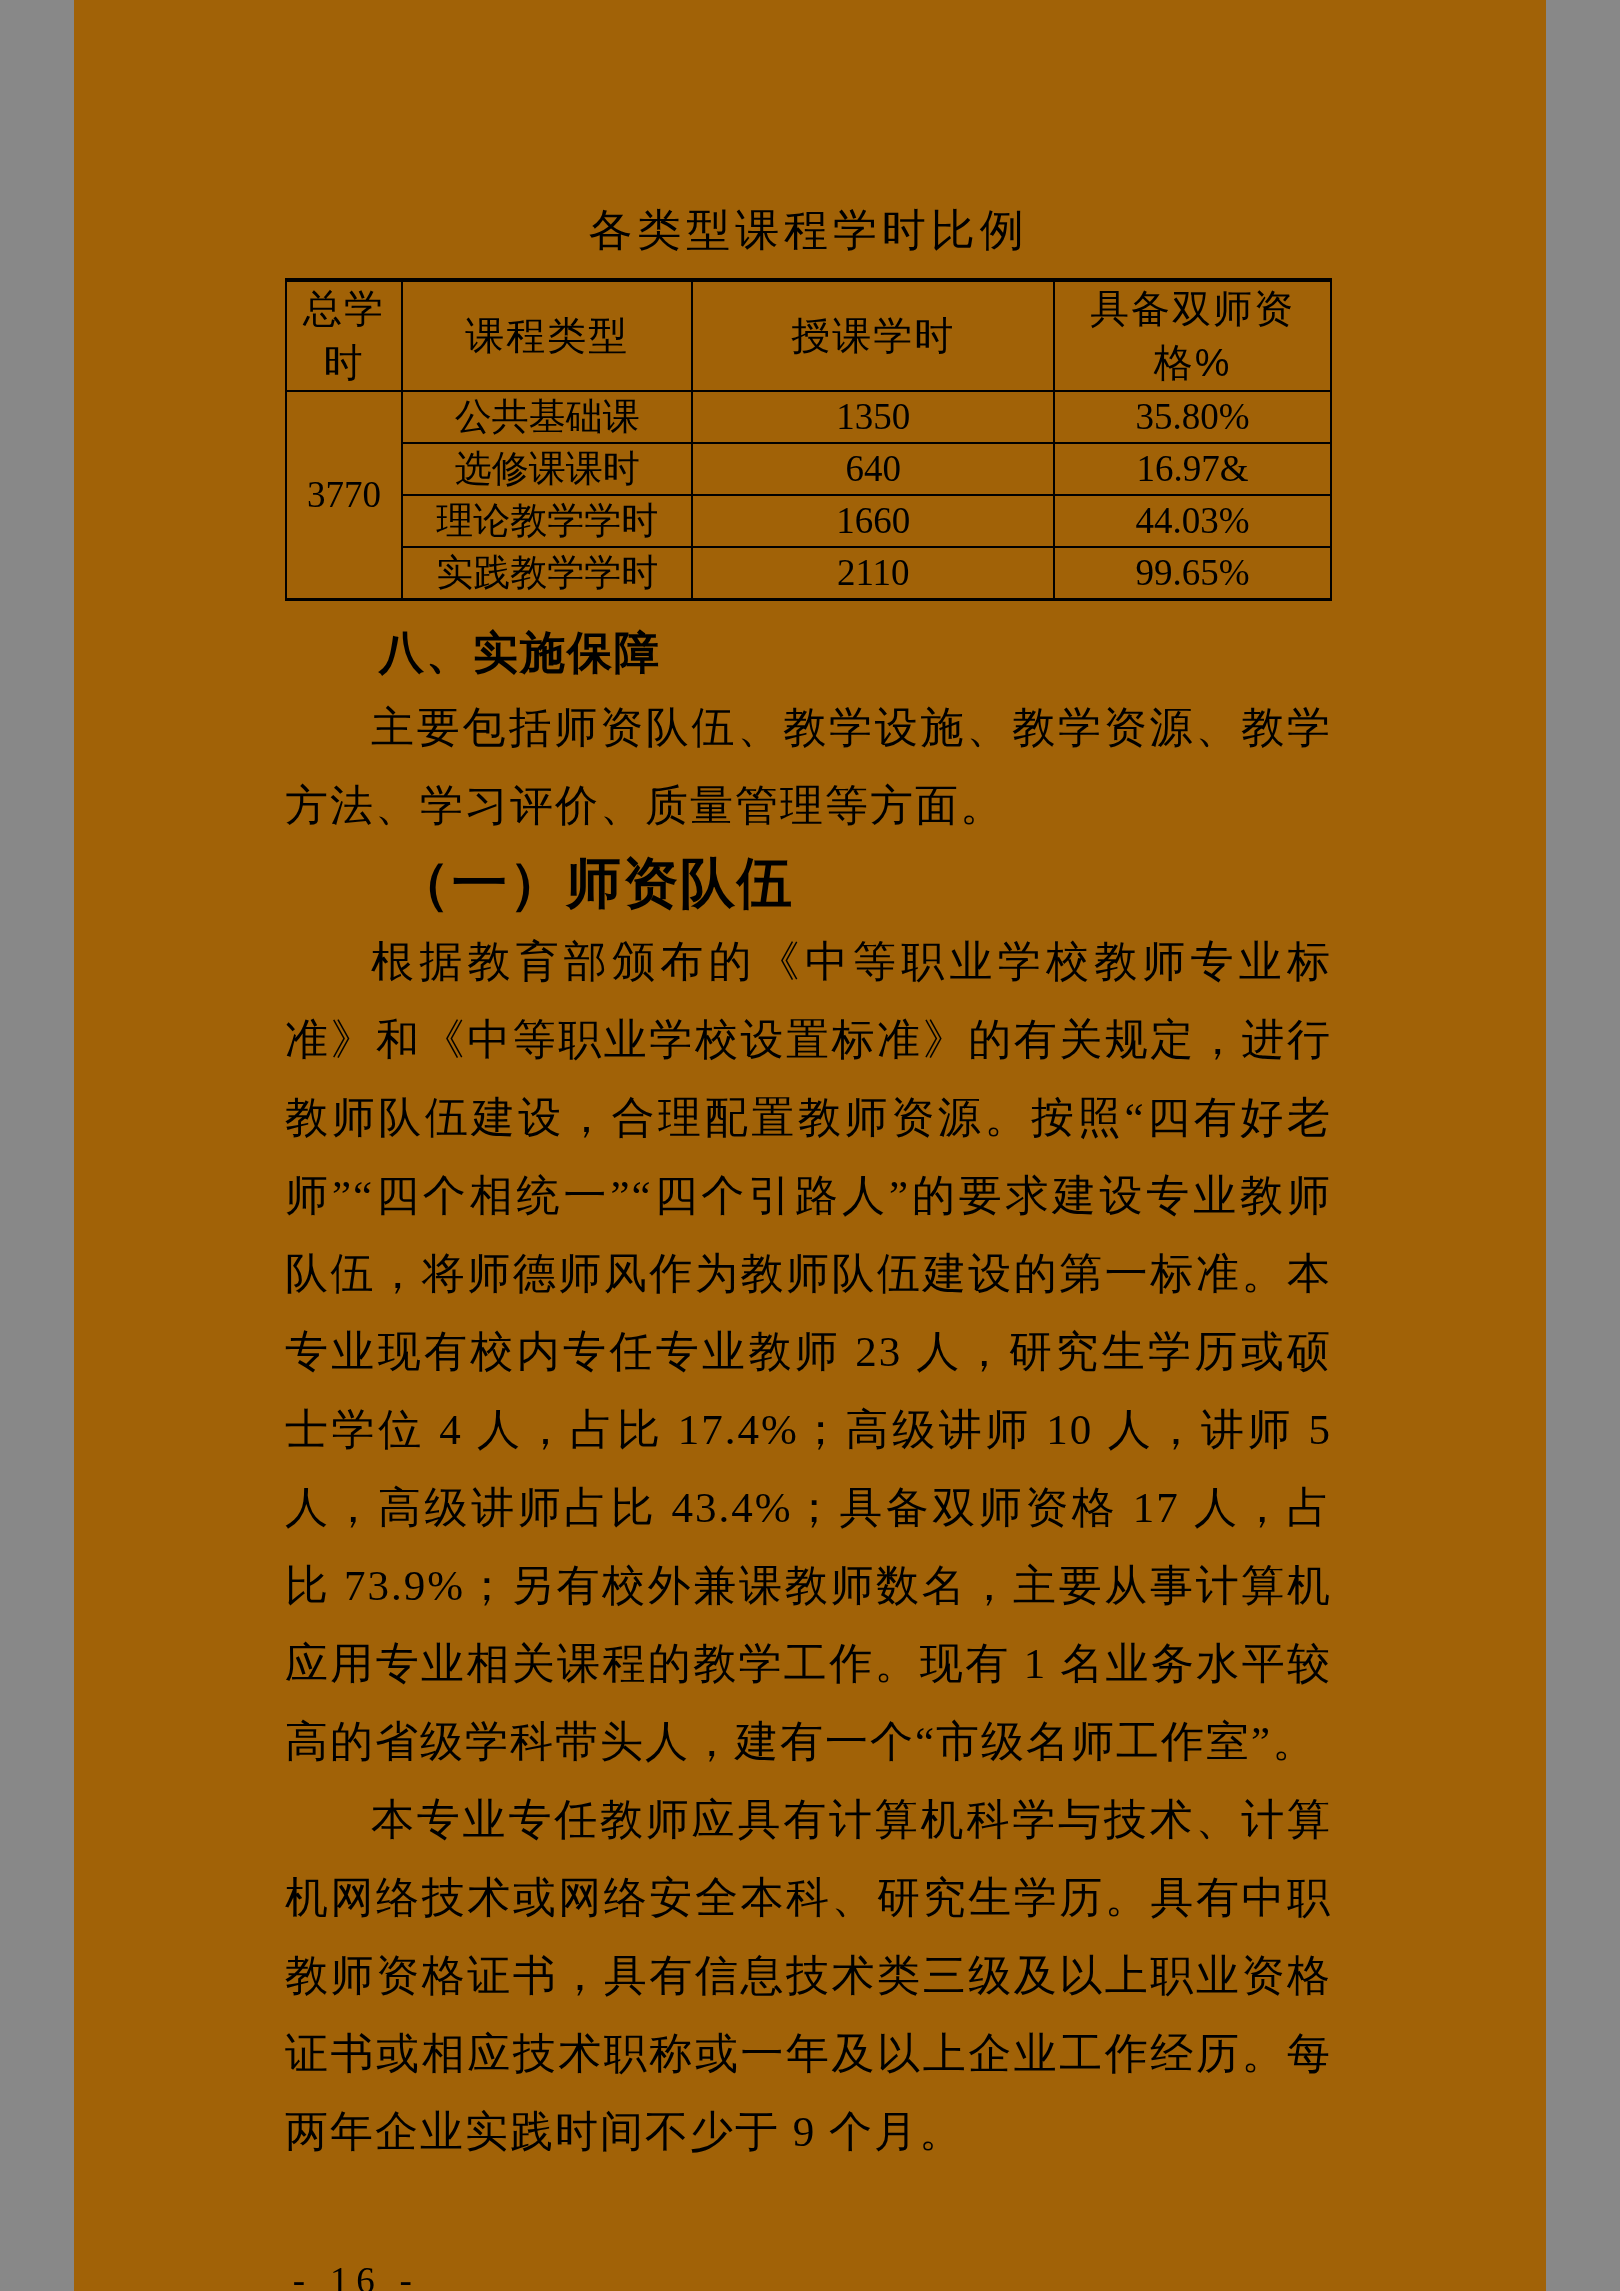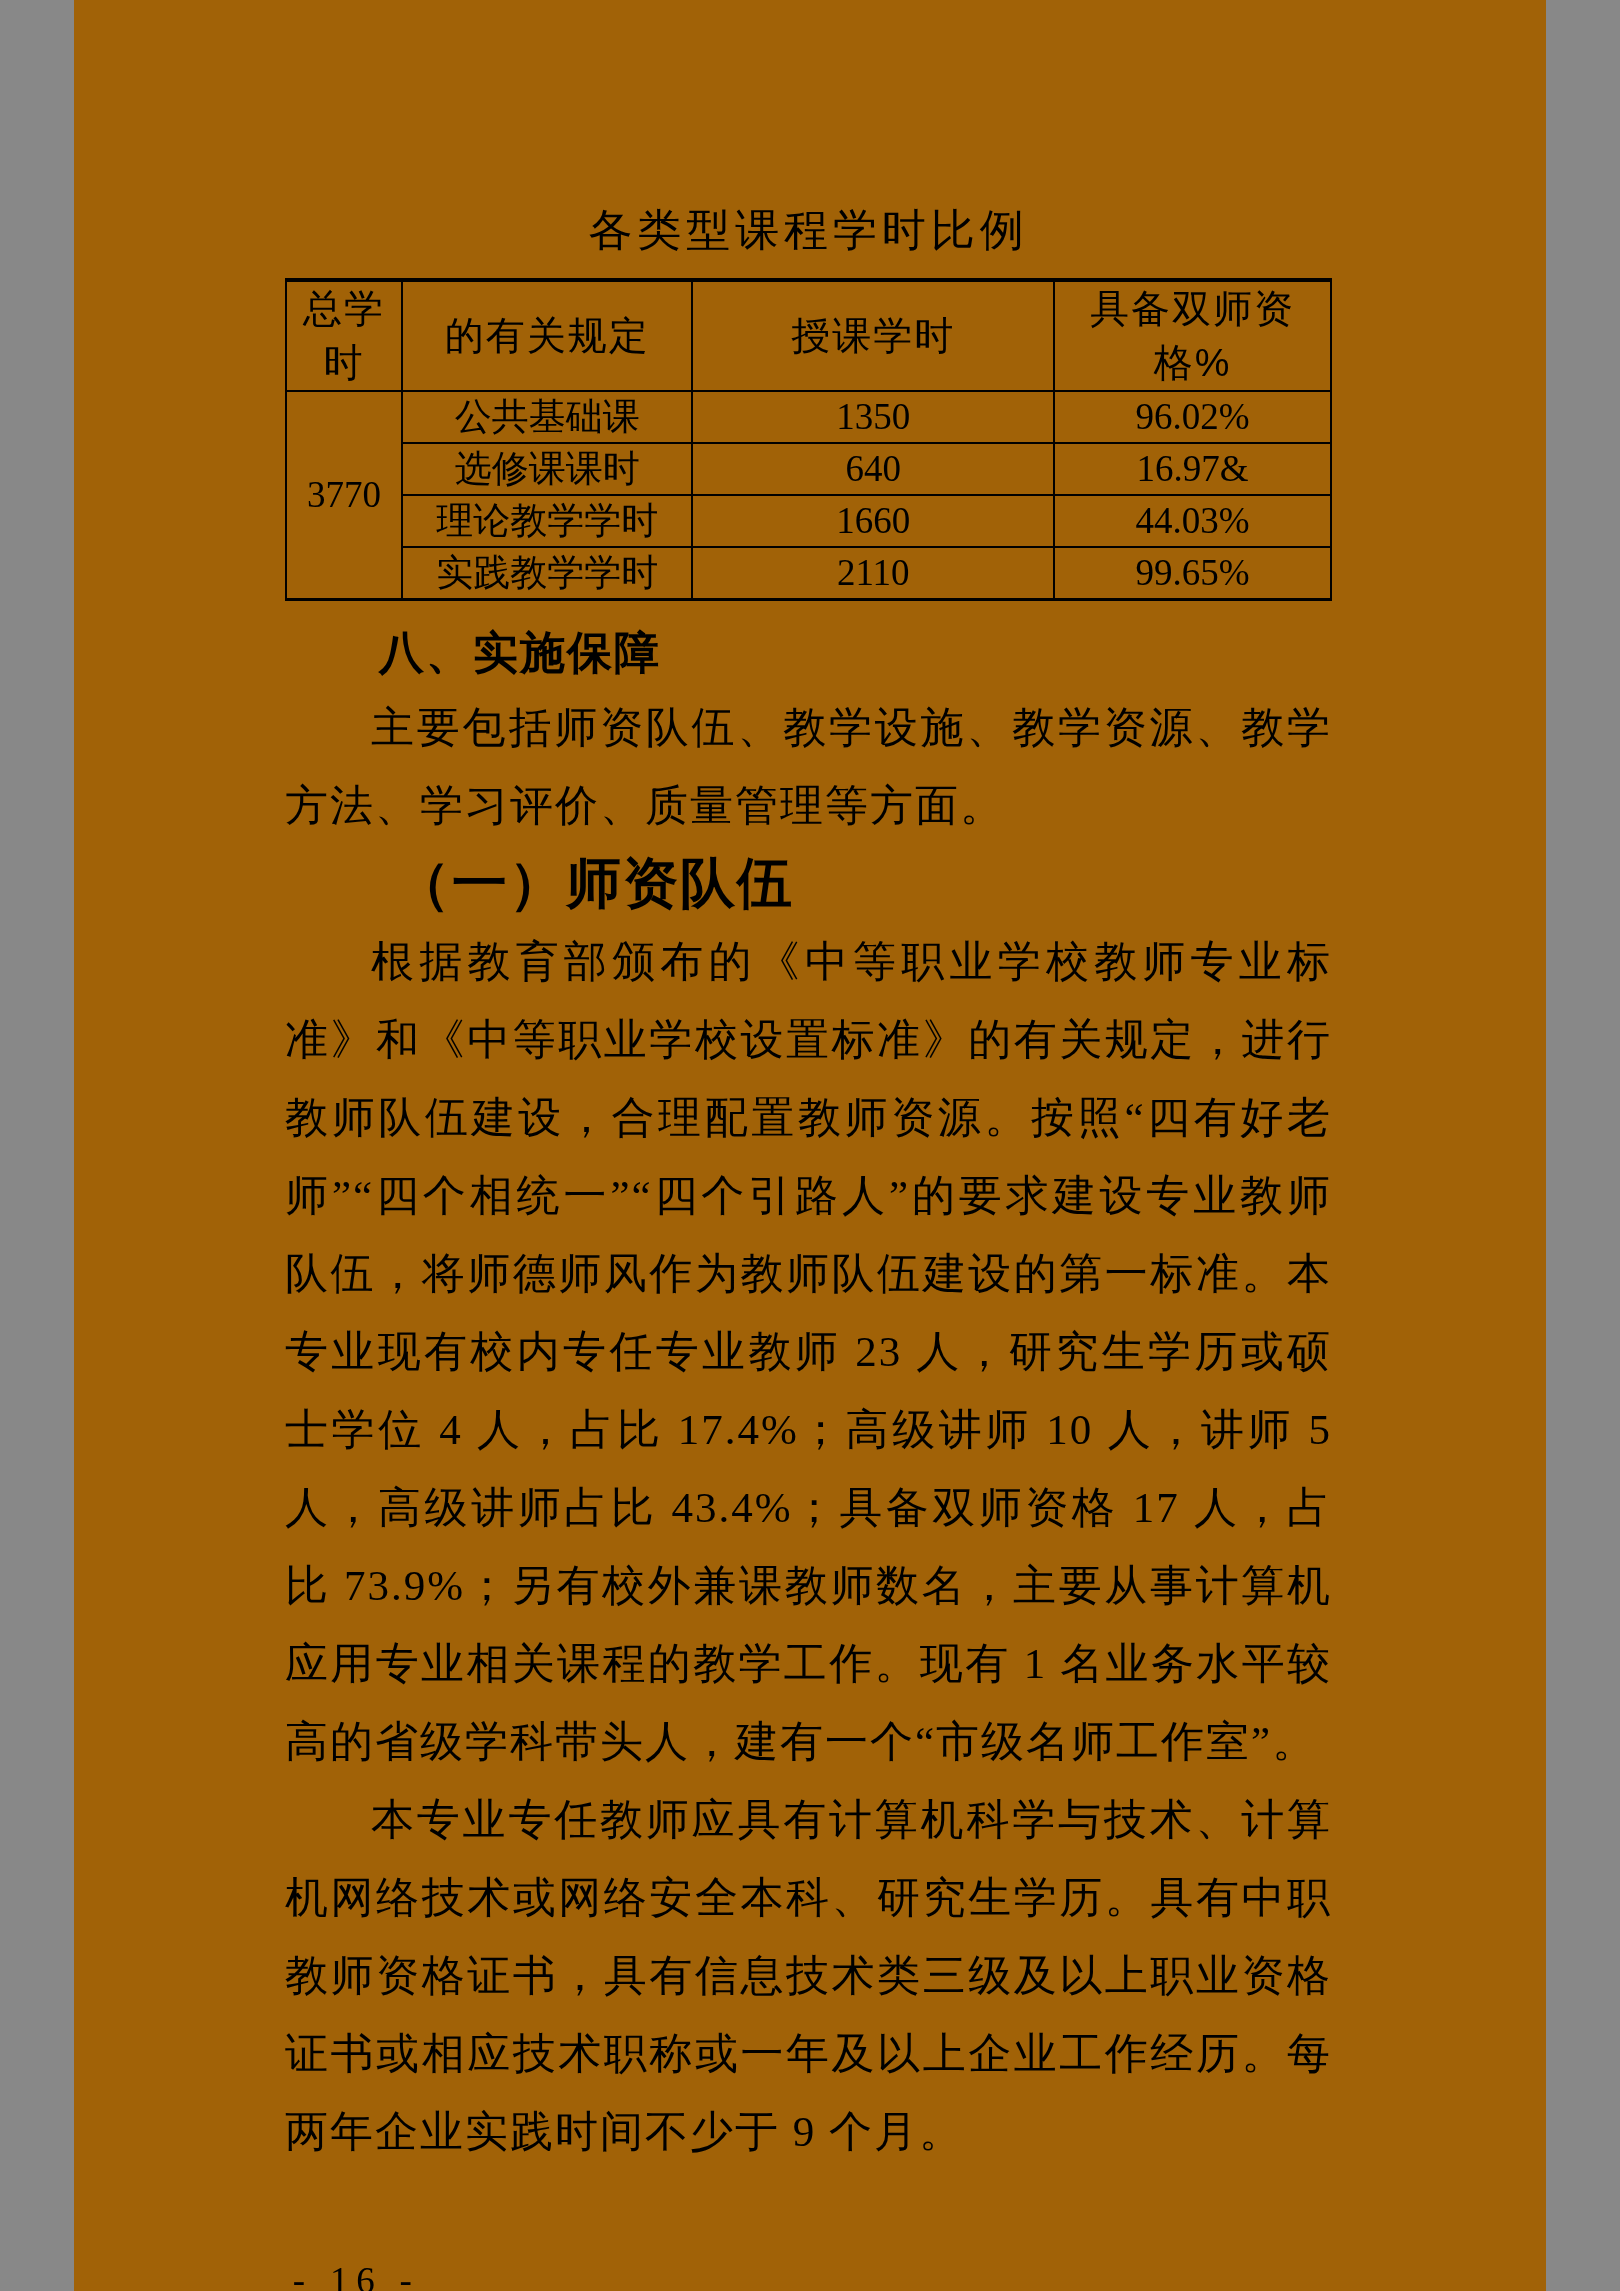--- a/index.html
+++ b/index.html
@@ -113,7 +113,7 @@
       <thead>
         <tr class="header-row">
           <th>总学时</th>
-          <th>的有关规定</th>
+          <th>课程类型</th>
           <th>授课学时</th>
           <th>具备双师资格%</th>
         </tr>

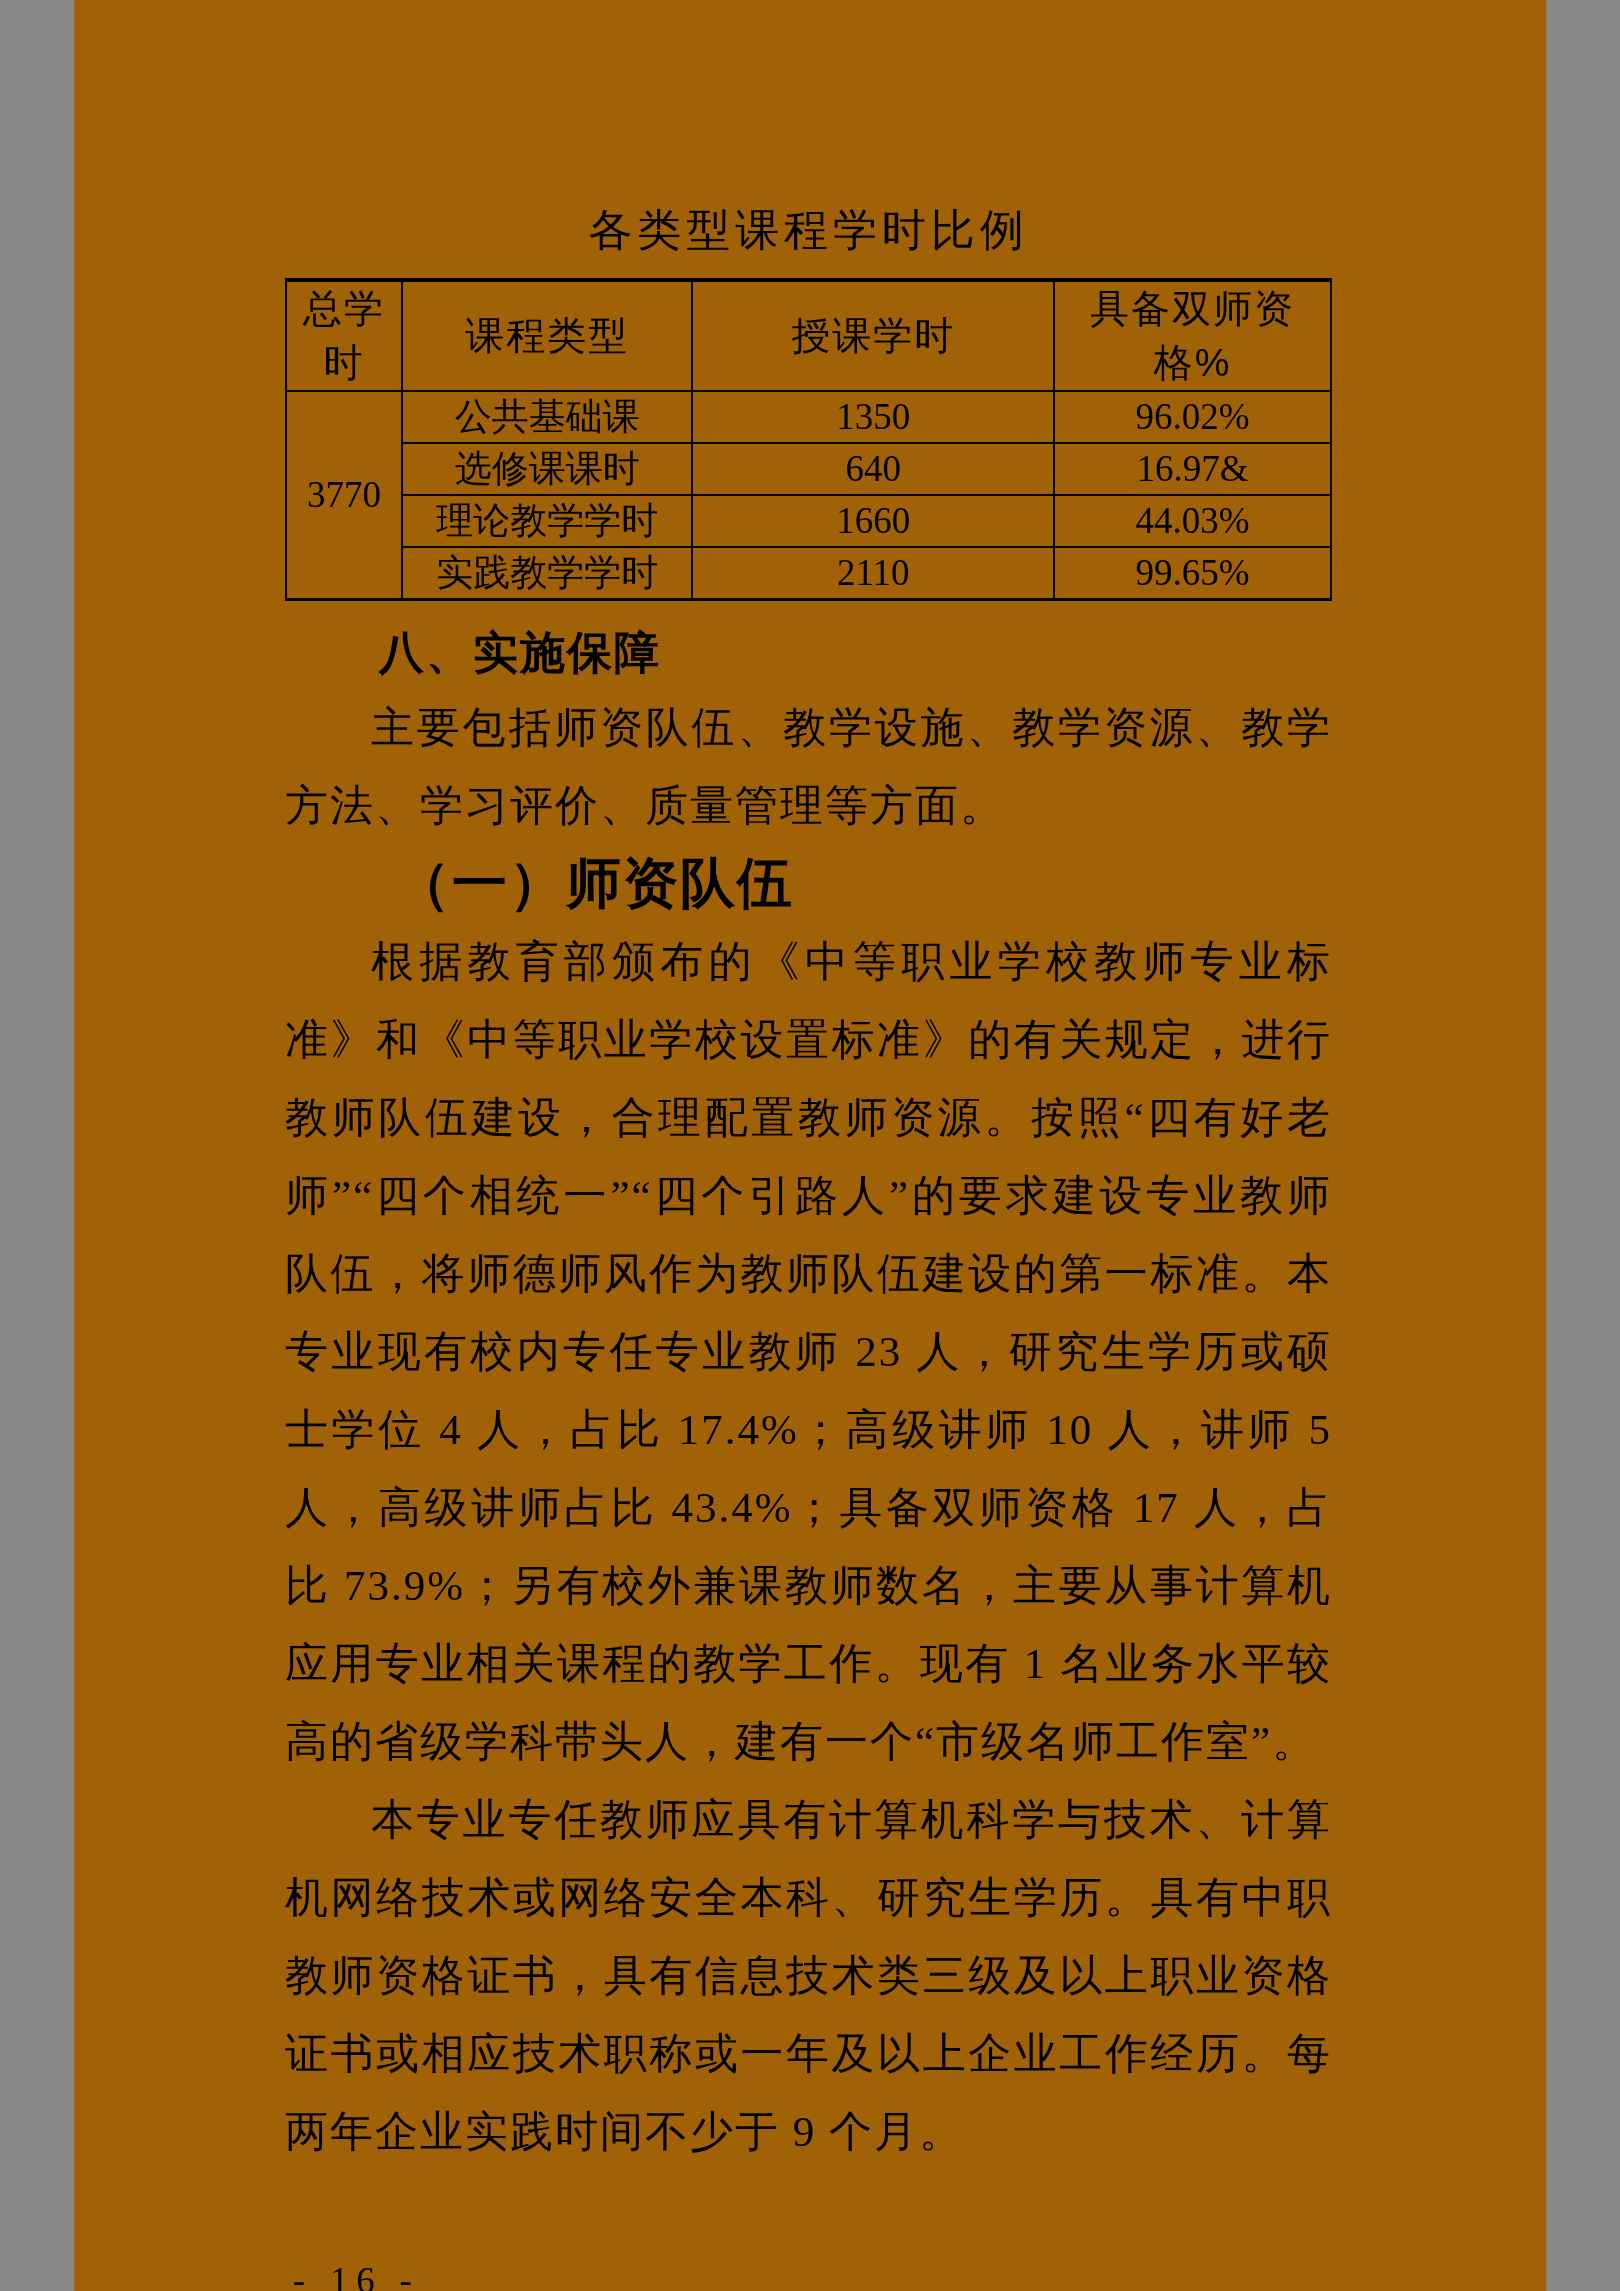--- a/index.html
+++ b/index.html
@@ -123,7 +123,7 @@
           <td class="total-cell" rowspan="4">3770</td>
           <td>公共基础课</td>
           <td>1350</td>
-          <td>96.02%</td>
+          <td>35.80%</td>
         </tr>
         <tr class="data-row">
           <td>选修课课时</td>

